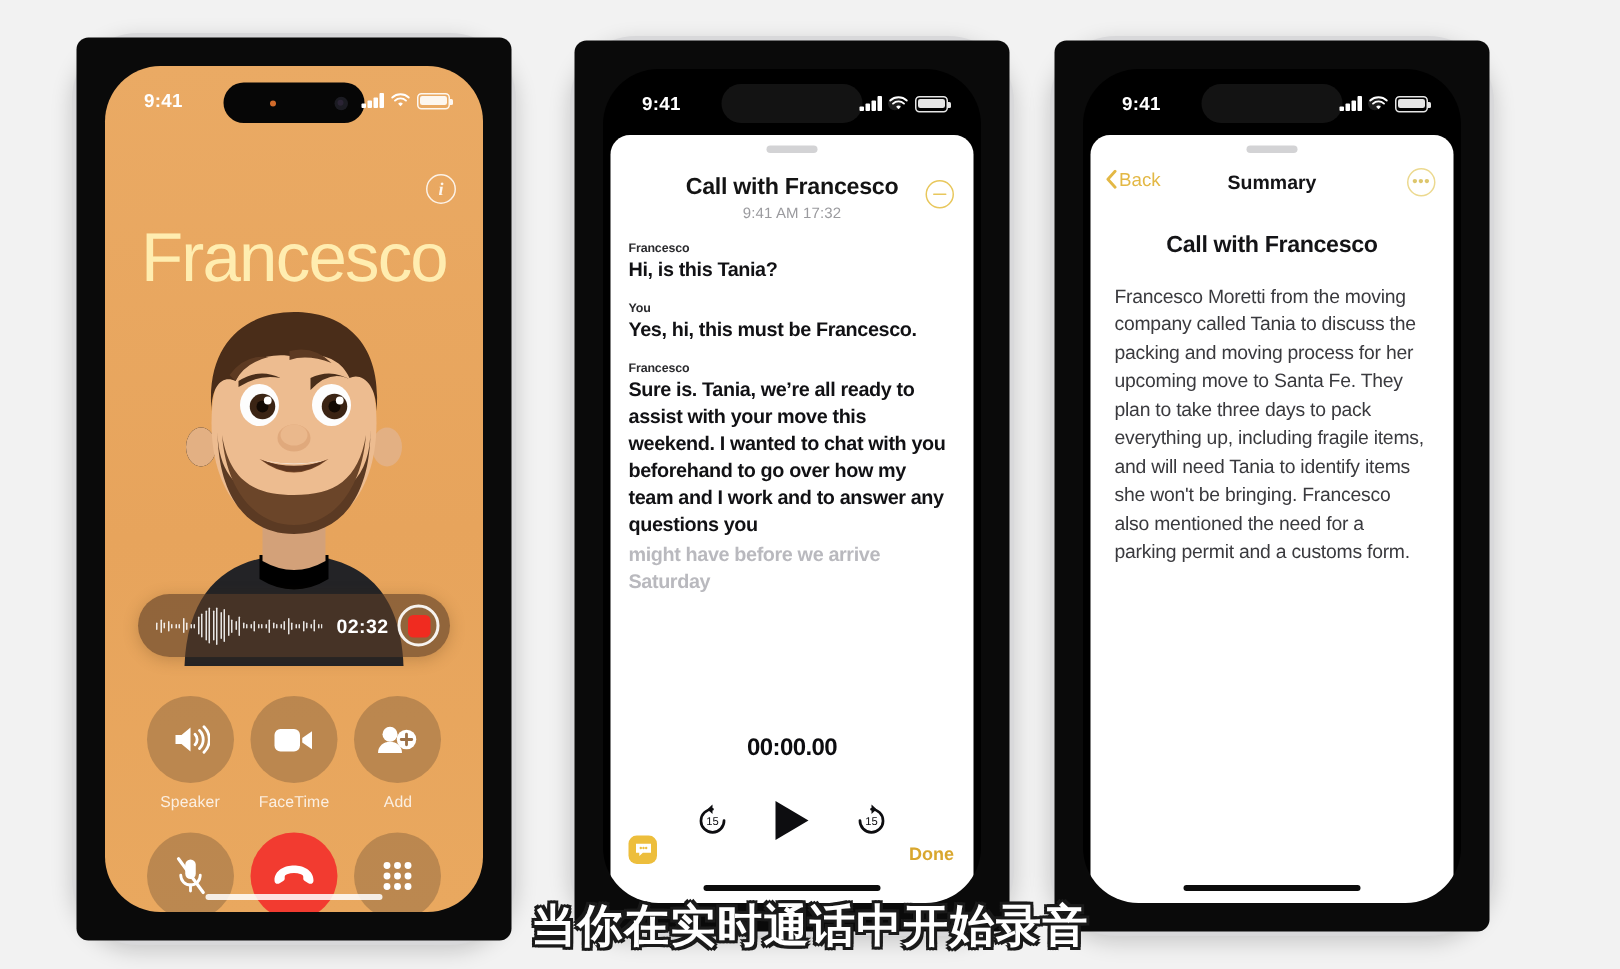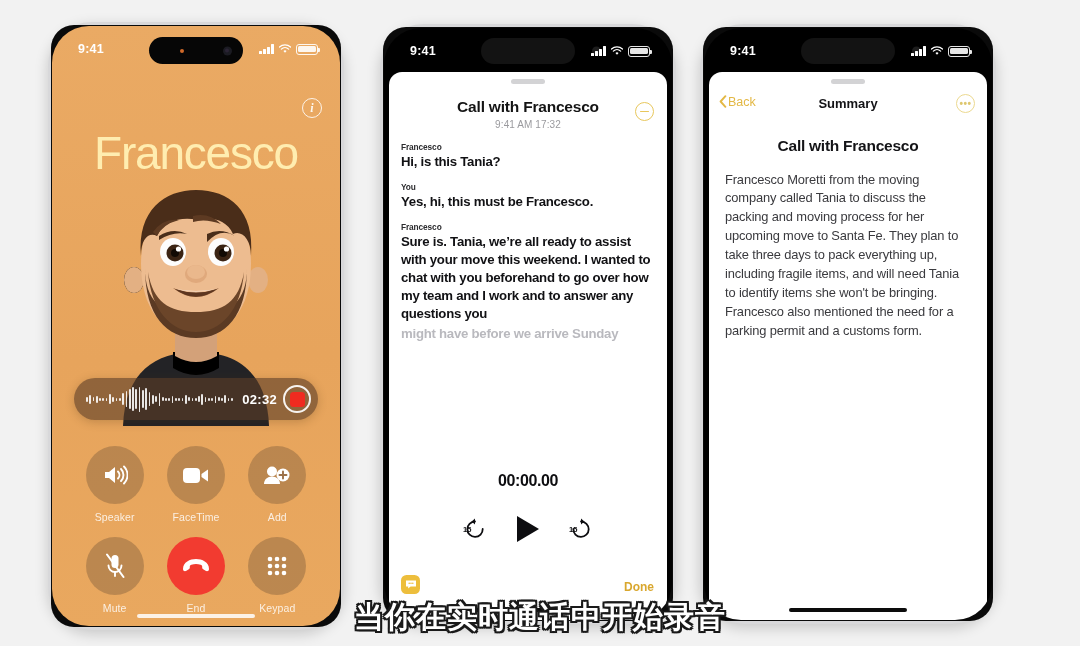--- a/index.html
+++ b/index.html
@@ -13,7 +13,7 @@
   
   .phone{ position:absolute; border-radius:44px; background:#d8d8da;
           padding:3px; box-shadow:0 4px 14px rgba(0,0,0,.18); }
-  .phone .bezel{ width:100%; height:100%; background:#0a0a0a; border-radius:23px; padding:1px; }
+  .phone .bezel{ width:100%; height:100%; background:#0a0a0a; border-radius:8px; padding:19px; }
   .phone .screen{ width:100%; height:100%; border-radius:37px; overflow:hidden; position:relative; }
 
   #phone1{ left:48px;  top:22px;  width:296px; height:608px; }

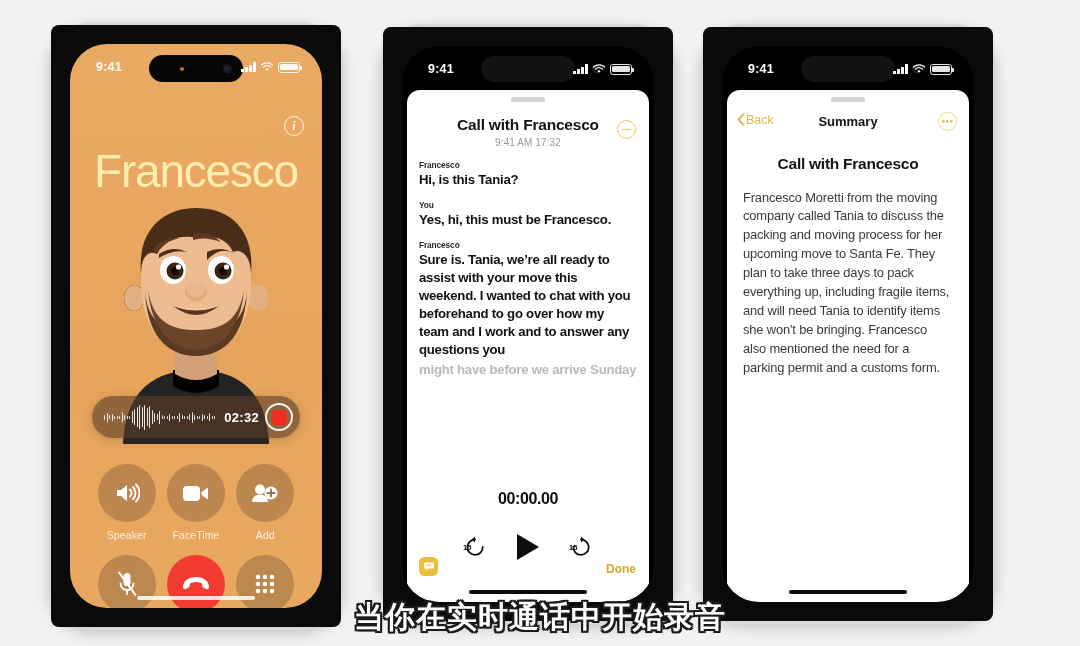--- a/index.html
+++ b/index.html
@@ -422,7 +422,7 @@
             <div>
               <div class="t-speaker">Francesco</div>
               <div class="t-line" style="margin-bottom:2px">Sure is. Tania, we’re all ready to assist with your move this weekend. I wanted to chat with you beforehand to go over how my team and I work and to answer any questions you</div>
-              <div class="t-line fade">might have before we arrive Sunday</div>
+              <div class="t-line fade">might have before we arrive Saturday</div>
             </div>
           </div>
 

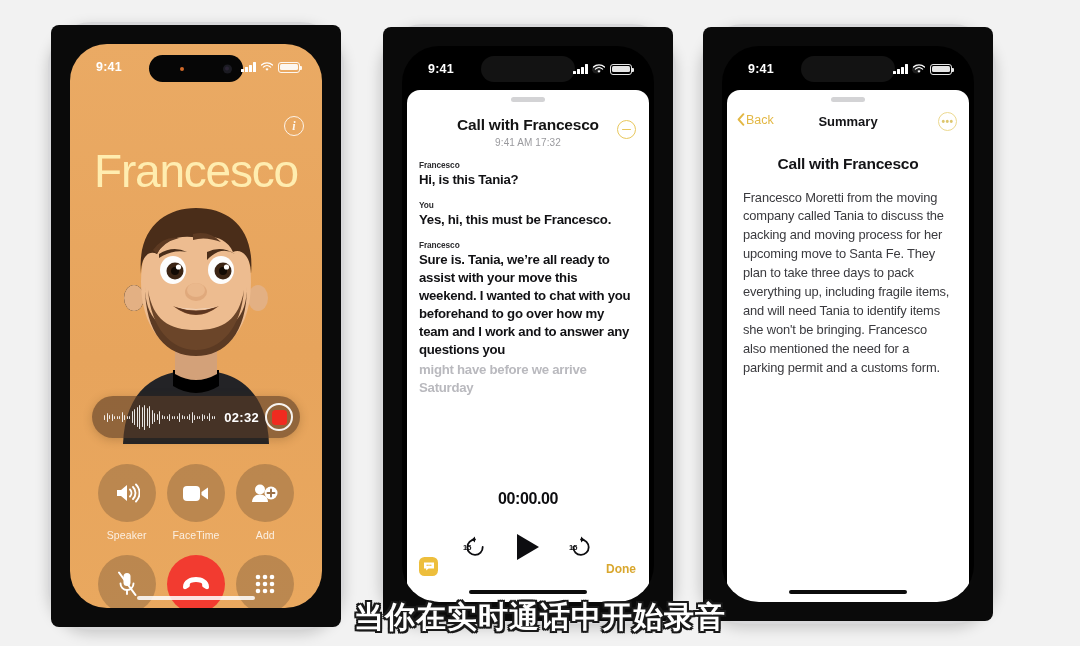--- a/index.html
+++ b/index.html
@@ -122,7 +122,7 @@
   .p-ctrls{ display:flex; align-items:center; justify-content:center; gap:30px; margin-top:26px; }
   .skip{ width:24px; height:24px; position:relative; }
   .skip .n{ position:absolute; left:0; right:0; top:50%; transform:translateY(-42%);
-            font-size:7.5px; font-weight:700; color:#0d0d10; text-align:left; }
+            font-size:7.5px; font-weight:400; color:#0d0d10; text-align:center; }
   .playbtn{ width:0; height:0; border-left:22px solid #0d0d10;
             border-top:13.5px solid transparent; border-bottom:13.5px solid transparent; }
   .chat-badge{ position:absolute; left:12px; bottom:26px; width:19px; height:19px;

